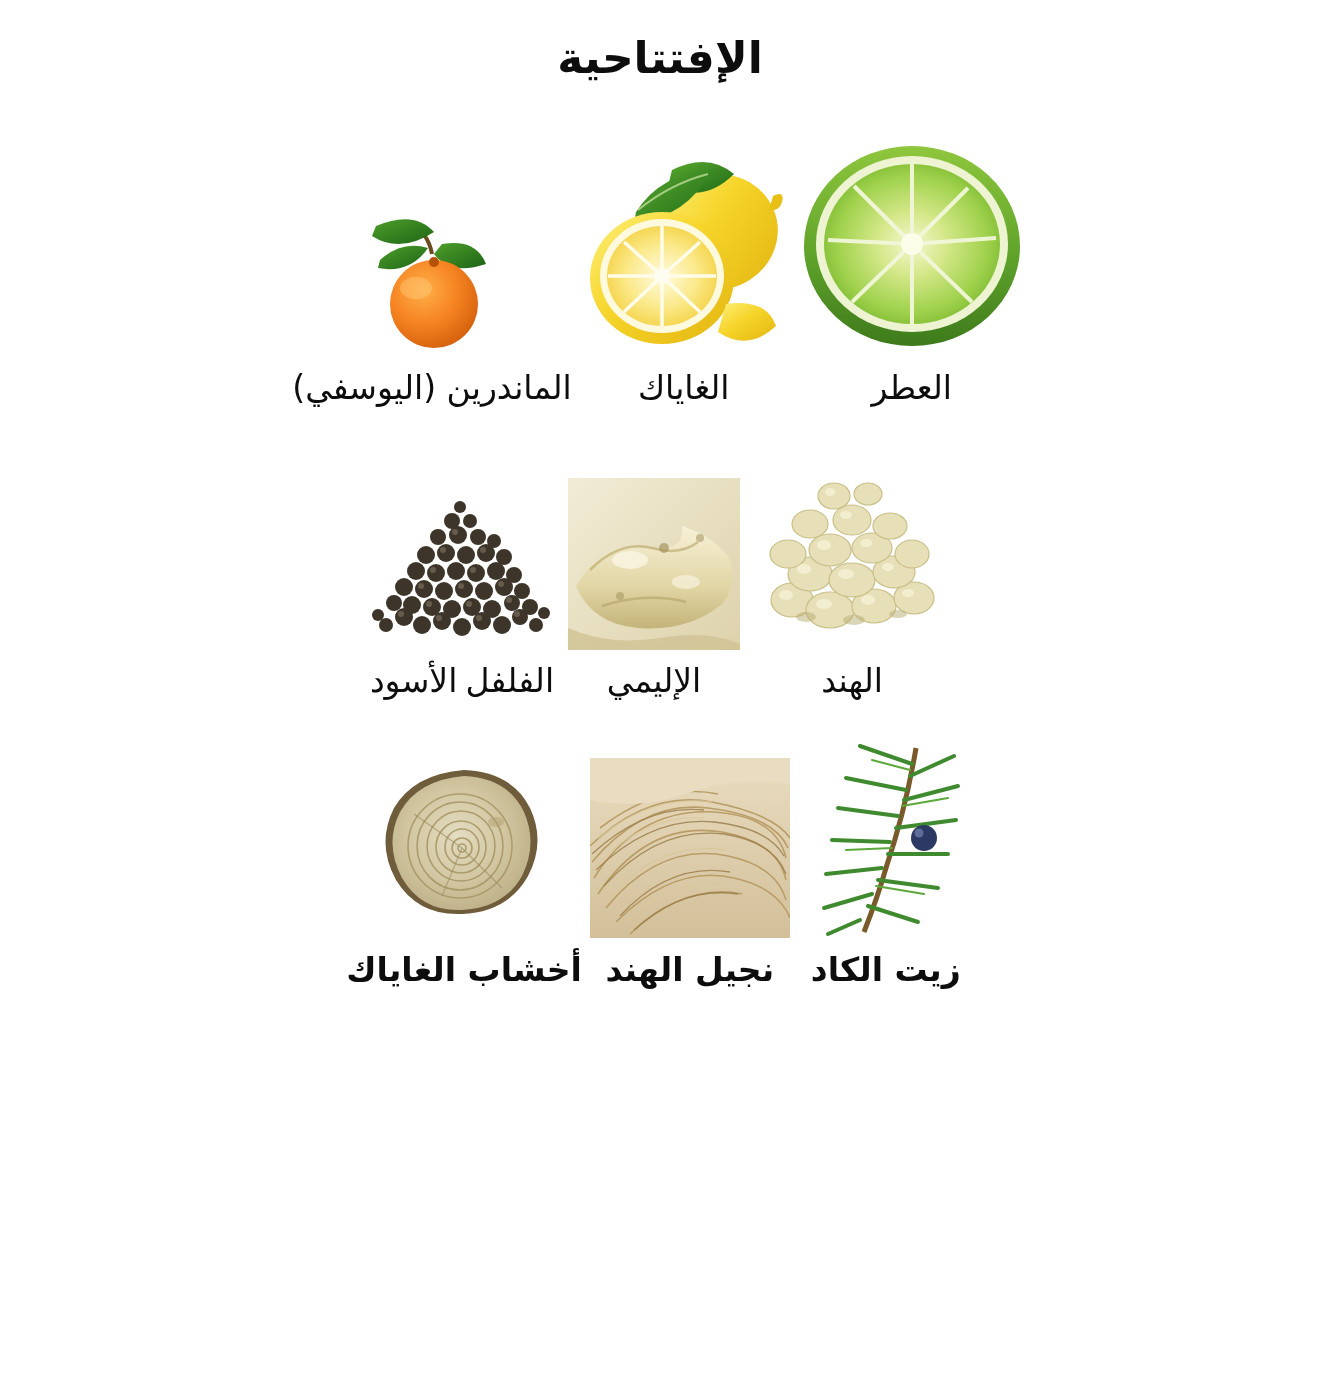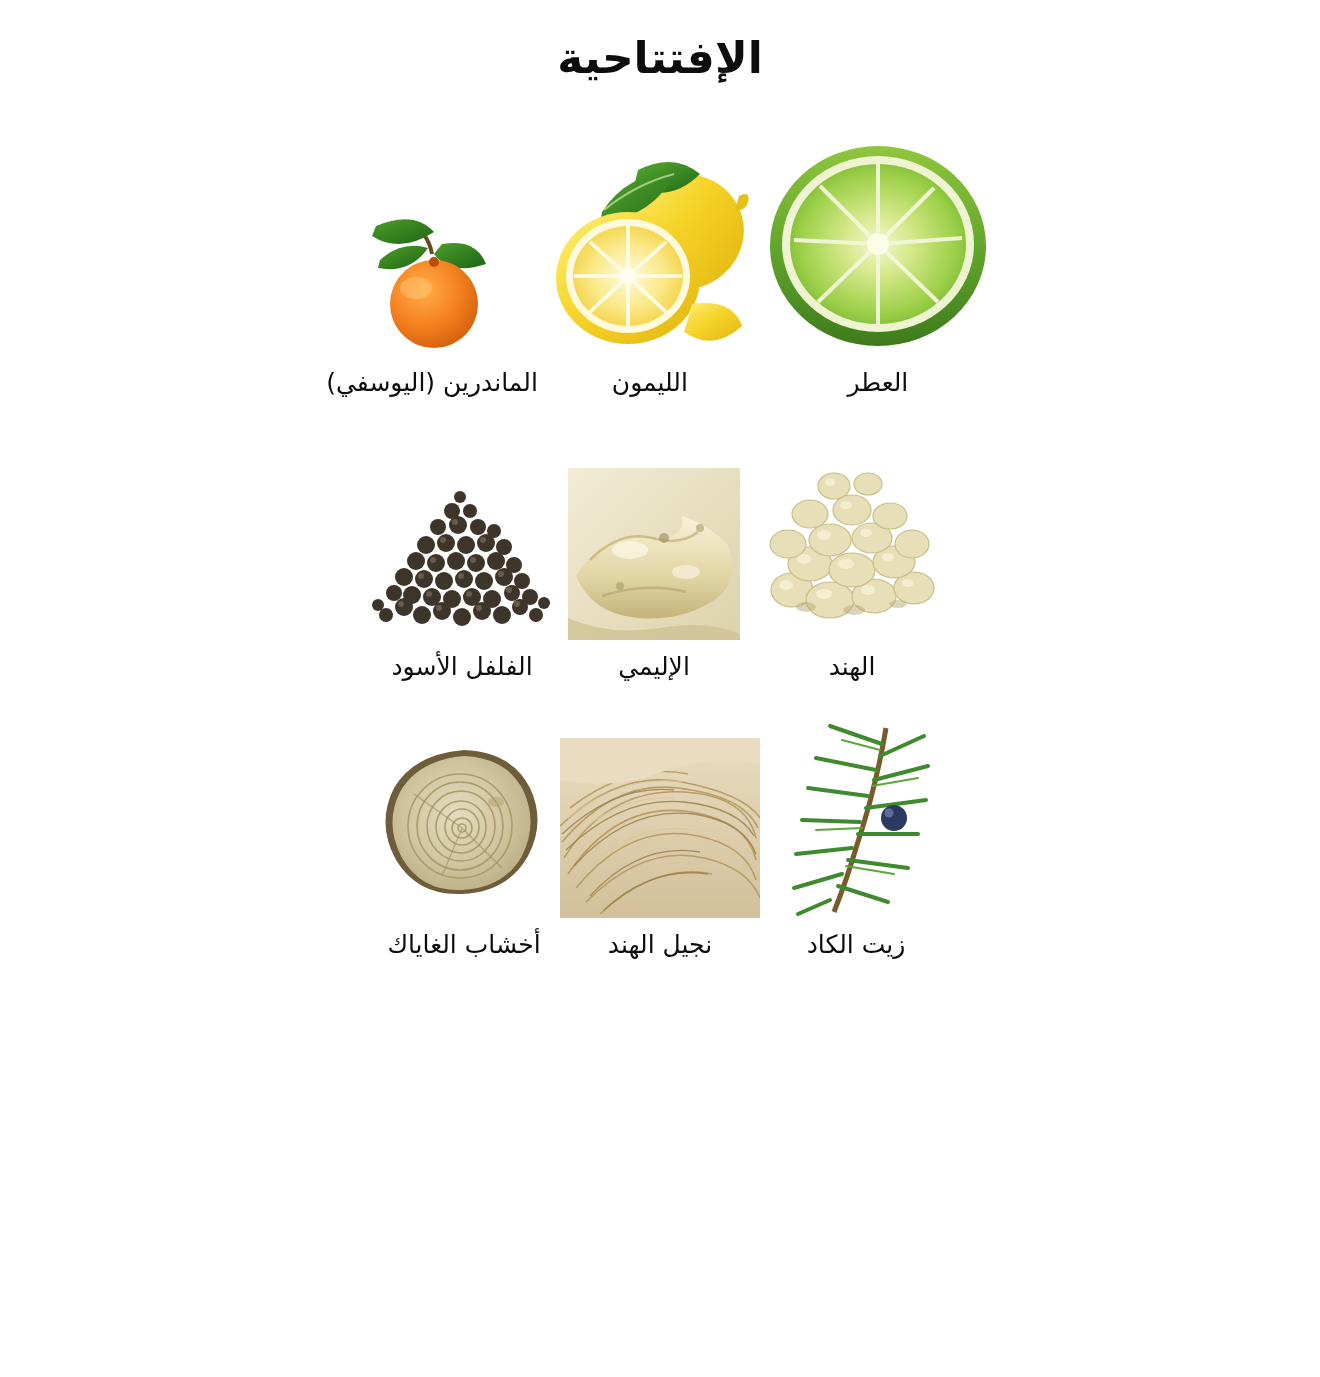--- a/index.html
+++ b/index.html
@@ -55,7 +55,7 @@
     overflow: hidden;
   }
   .caption {
-    font-size: 25px;
+    font-size: 33px;
     font-weight: normal;
     color: #0d0d0d;
     text-align: center;

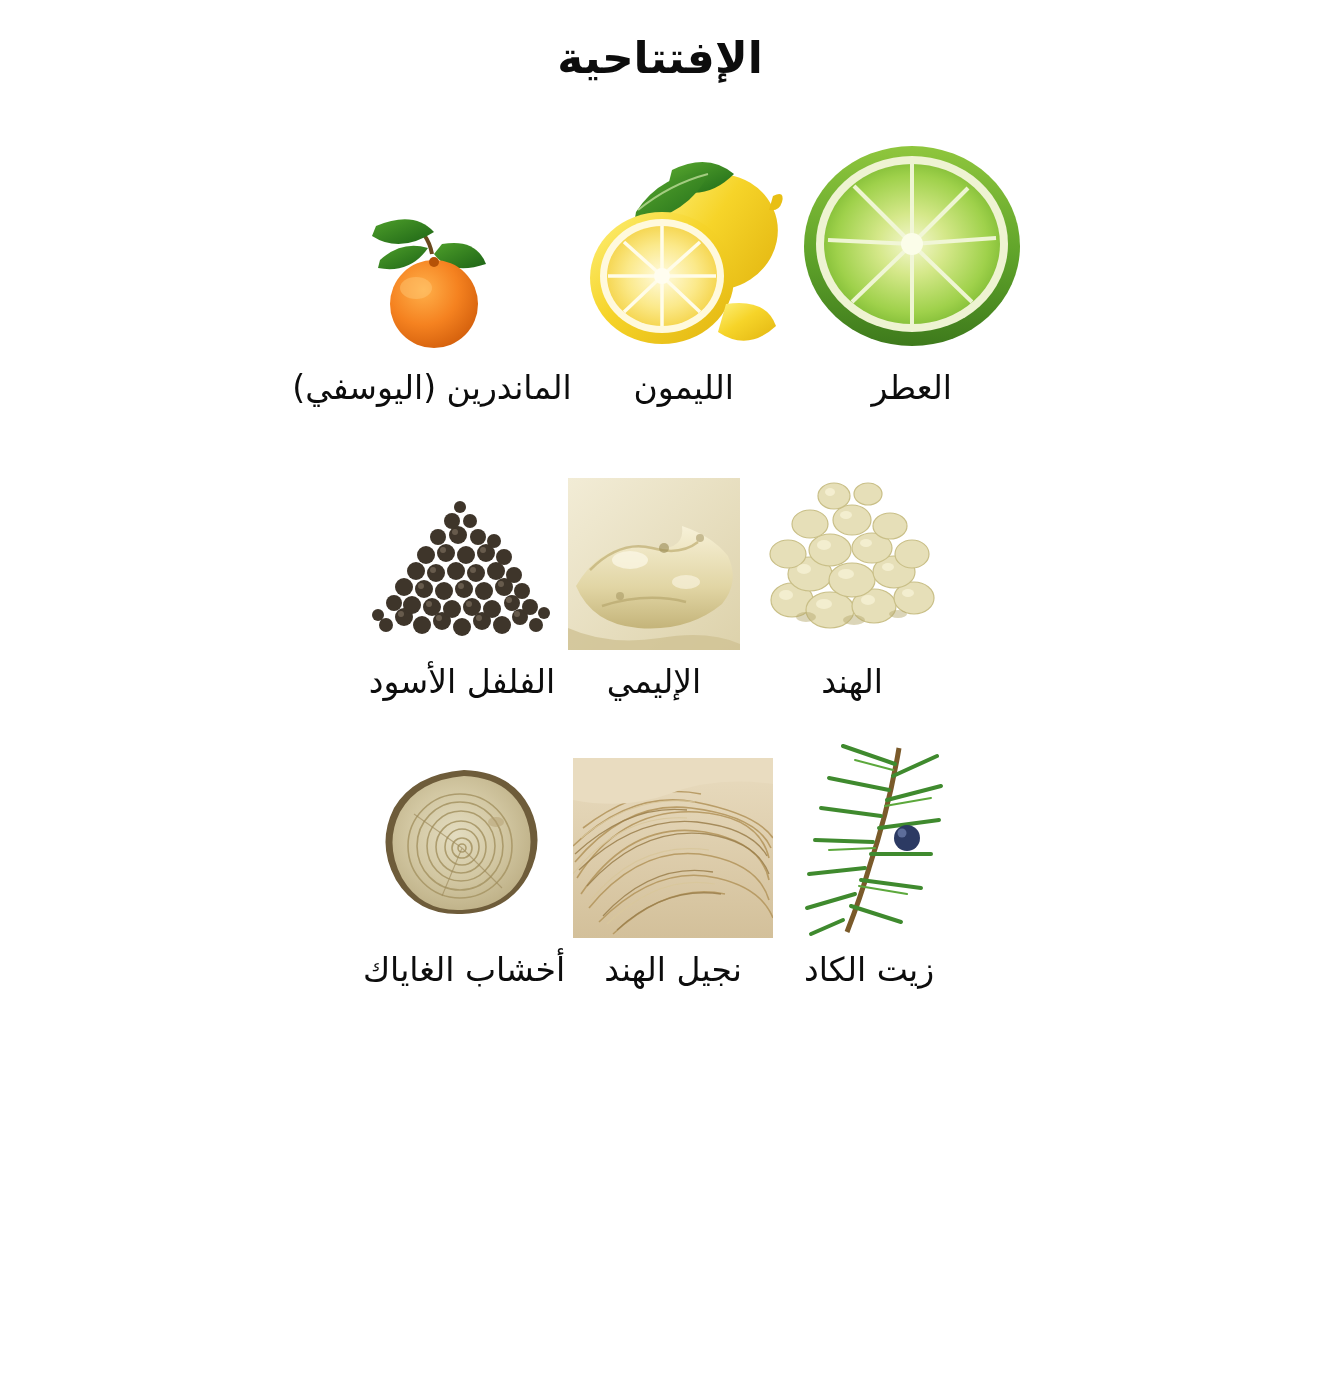--- a/index.html
+++ b/index.html
@@ -182,7 +182,7 @@
             <path d="M150 178 q40 -6 50 22 q-28 26 -58 6 z" fill="url(#lemonSkin)"></path>
           </svg>
         </div>
-        <div class="caption">الليمون</div>
+        <div class="caption">الغاياك</div>
       </div>
 
       <div class="item">

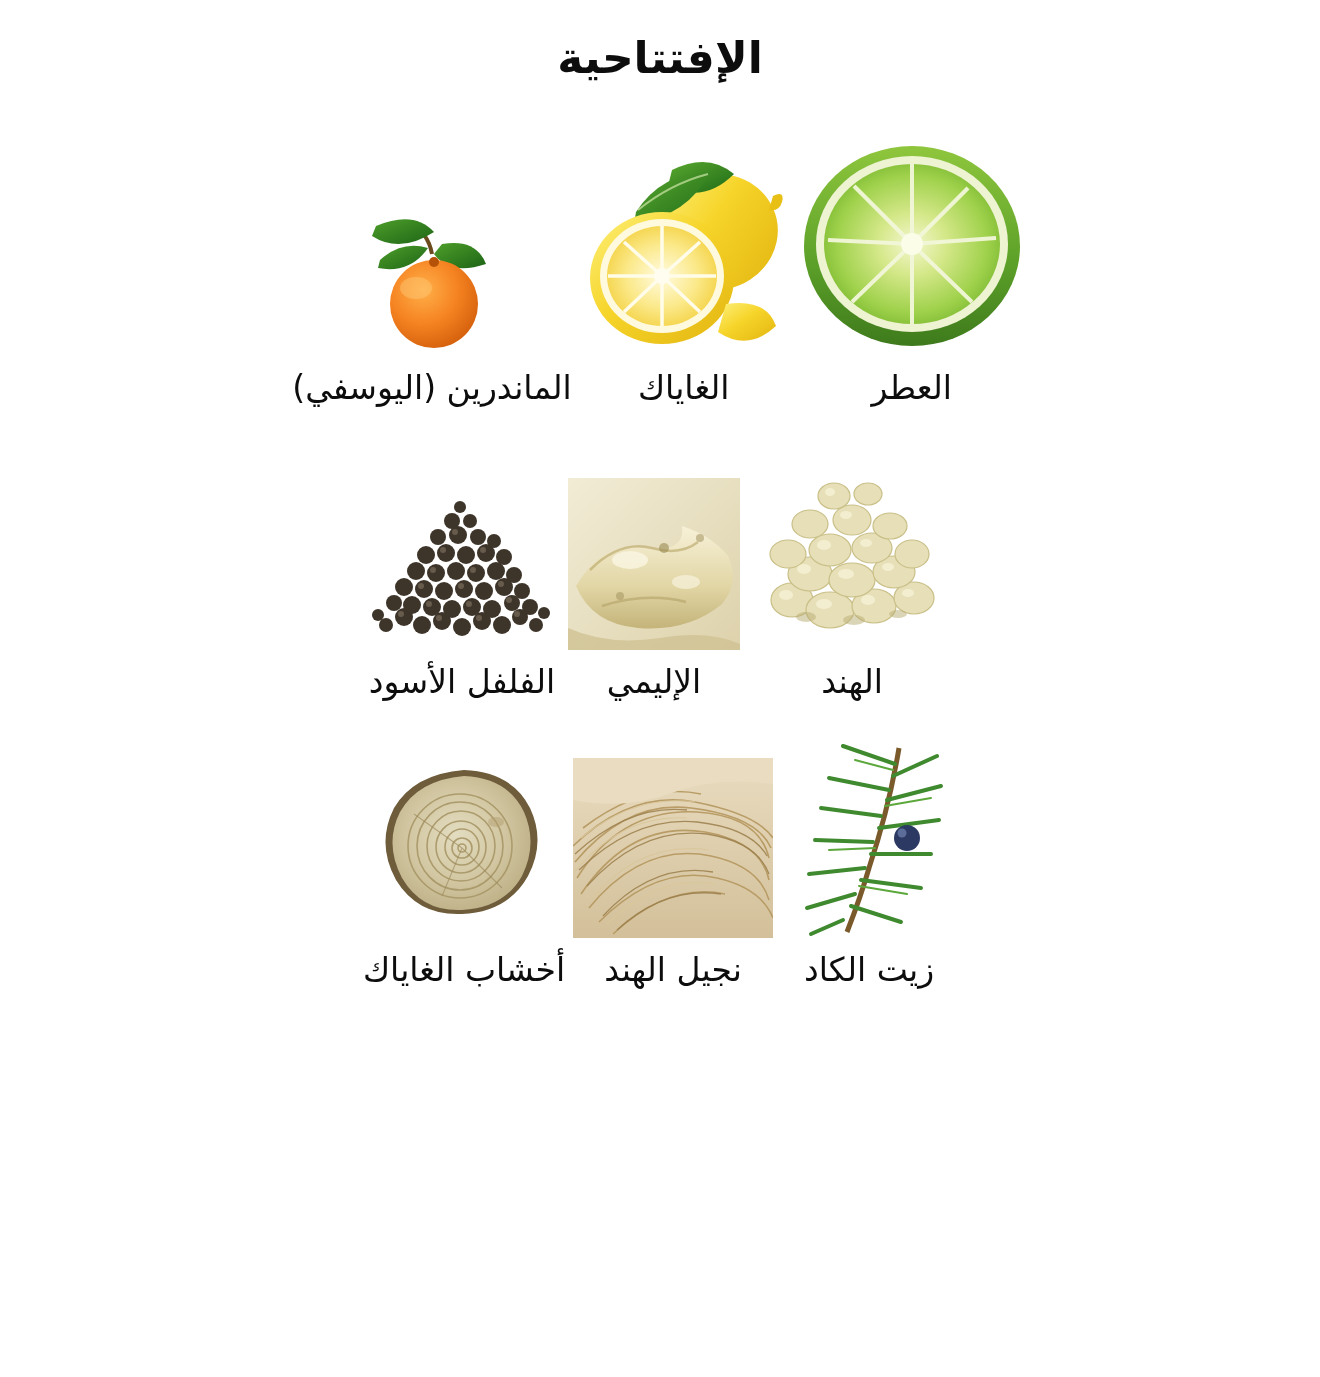--- a/index.html
+++ b/index.html
@@ -79,7 +79,7 @@
   .thumb-frank { width: 208px; height: 200px; }
   .thumb-elemi { width: 172px; height: 172px; }
   .thumb-pepper { width: 196px; height: 175px; }
-  .row-2 .caption { margin-top: 12px; }
+  .row-2 .caption { margin-top: 12px; font-family: Liberation Serif, serif; }
 
   
   .row-3 { margin-top: 40px; align-items: flex-end; }

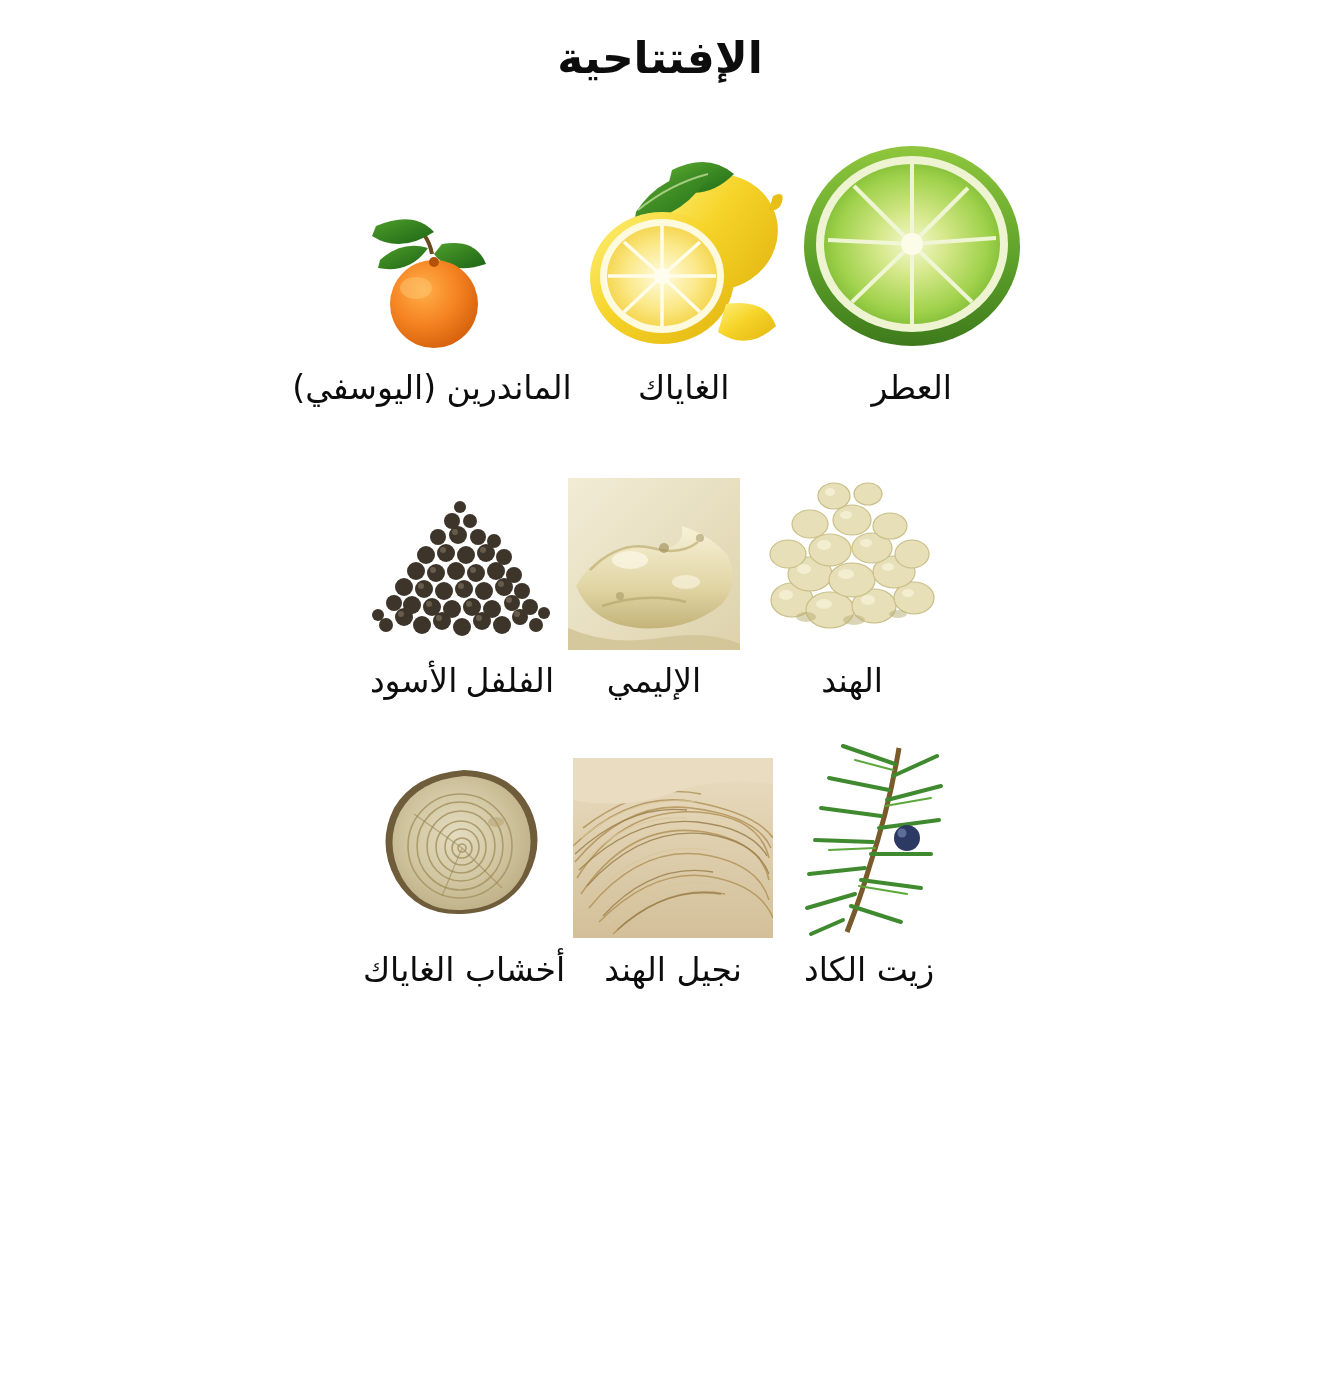--- a/index.html
+++ b/index.html
@@ -87,7 +87,7 @@
   .thumb-cade { width: 176px; height: 196px; }
   .thumb-vetiver { width: 200px; height: 180px; }
   .thumb-guaiac { width: 176px; height: 176px; }
-  .row-3 .caption { margin-top: 12px; }
+  .row-3 .caption { margin-top: 12px; font-weight: bold; }
 
   
   .art { width: 100%; height: 100%; display: block; }

